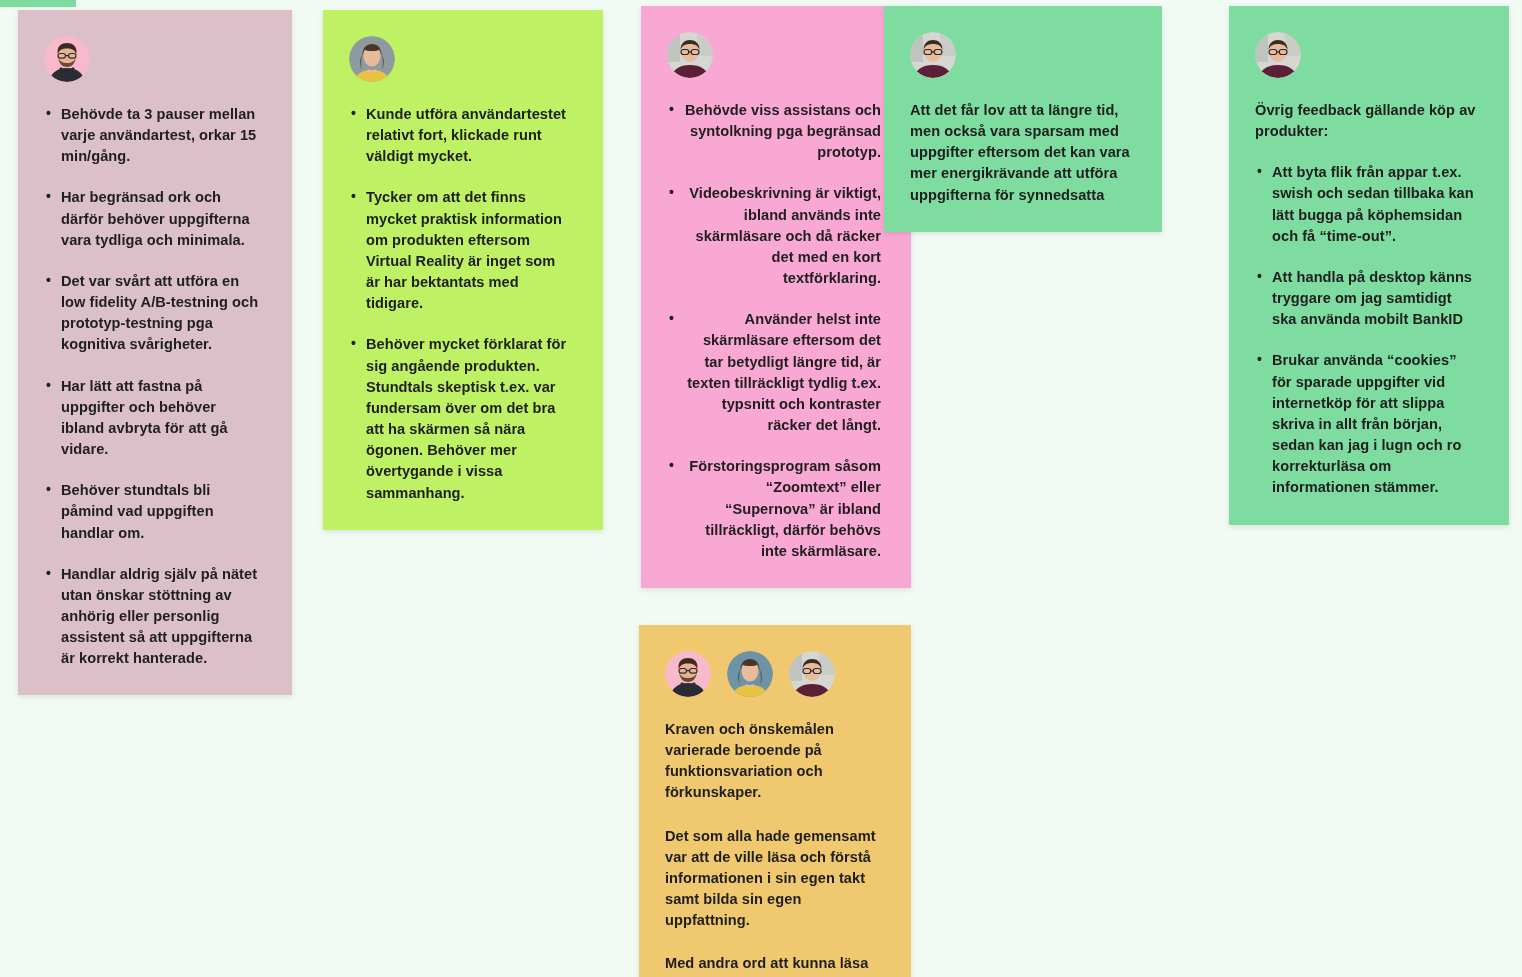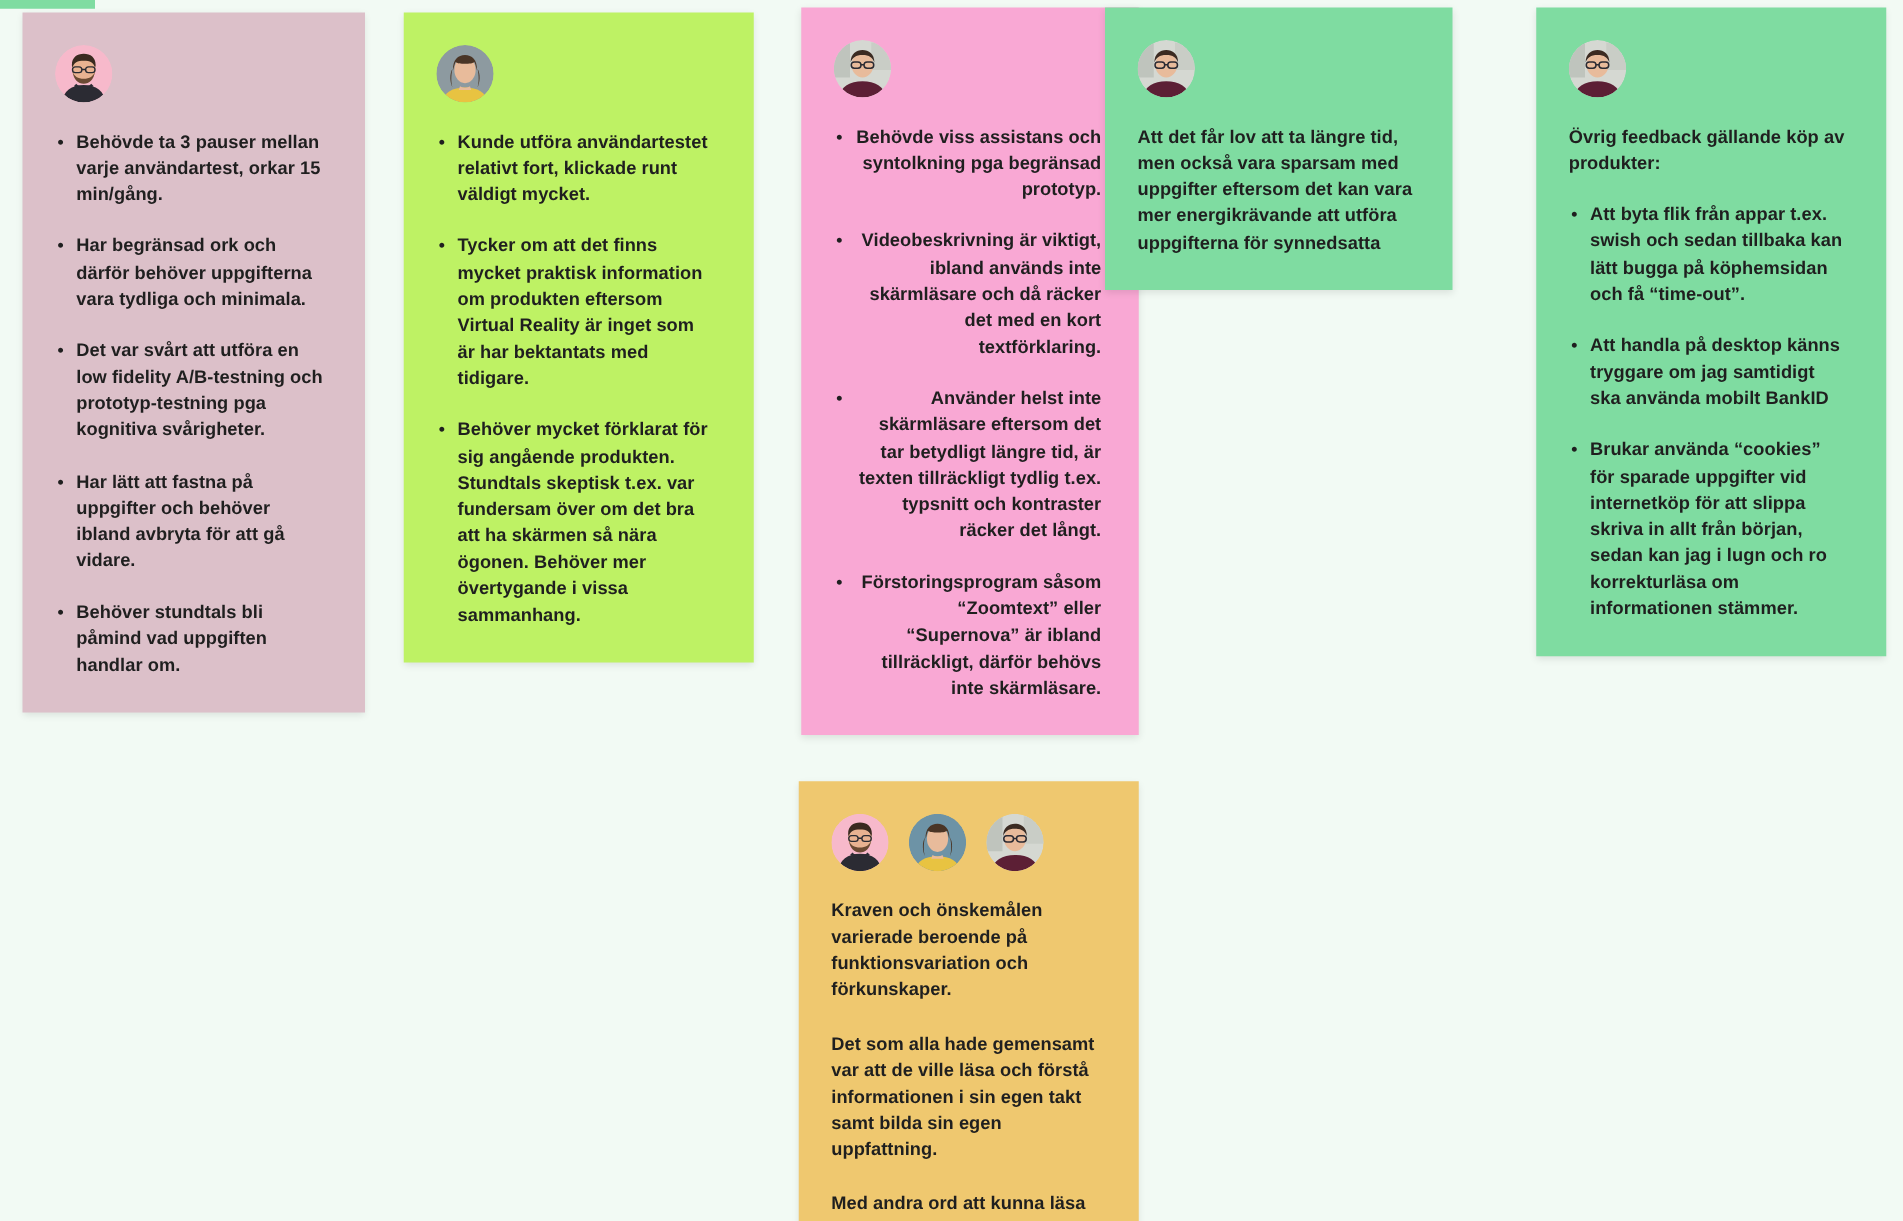--- a/index.html
+++ b/index.html
@@ -116,6 +116,7 @@
           <li>Det var svårt att utföra en low fidelity A/B-testning och prototyp-testning pga kognitiva svårigheter.</li>
           <li>Har lätt att fastna på uppgifter och behöver ibland avbryta för att gå vidare.</li>
           <li>Behöver stundtals bli påmind vad uppgiften handlar om.</li>
+          <li>Handlar aldrig själv på nätet utan önskar stöttning av anhörig eller personlig assistent så att uppgifterna är korrekt hanterade.</li>
         </ul>
       </div>
     </div>

